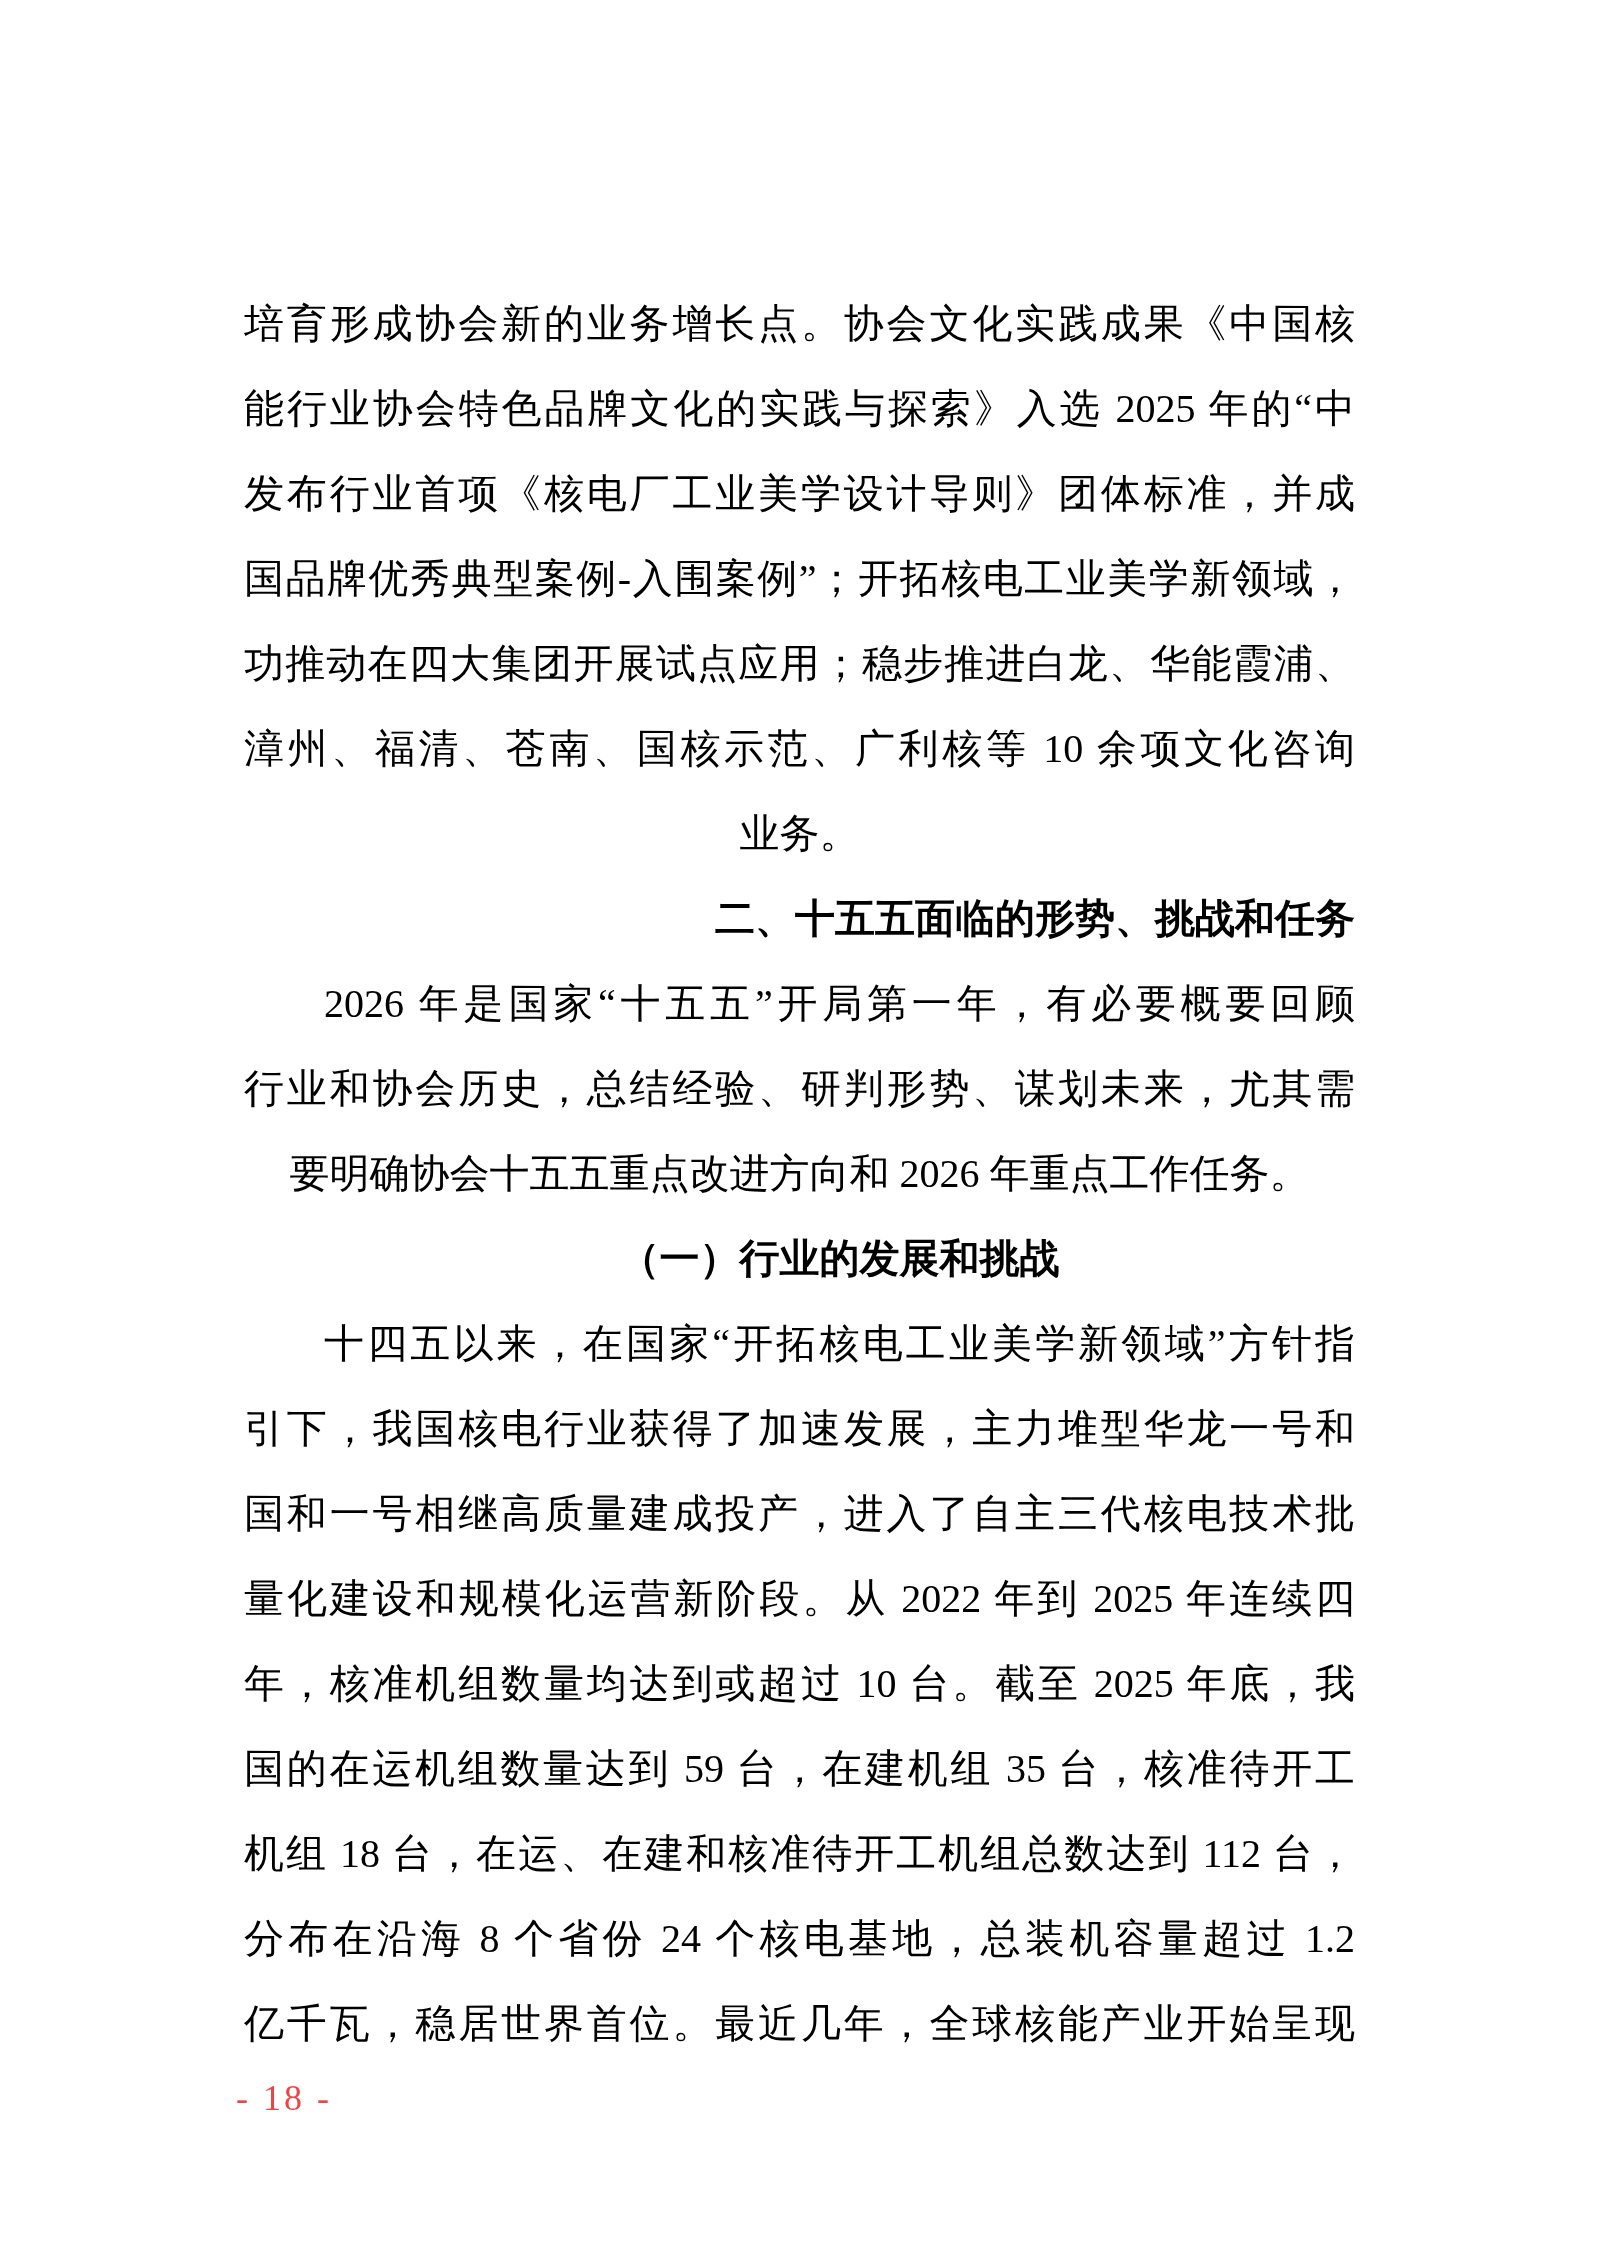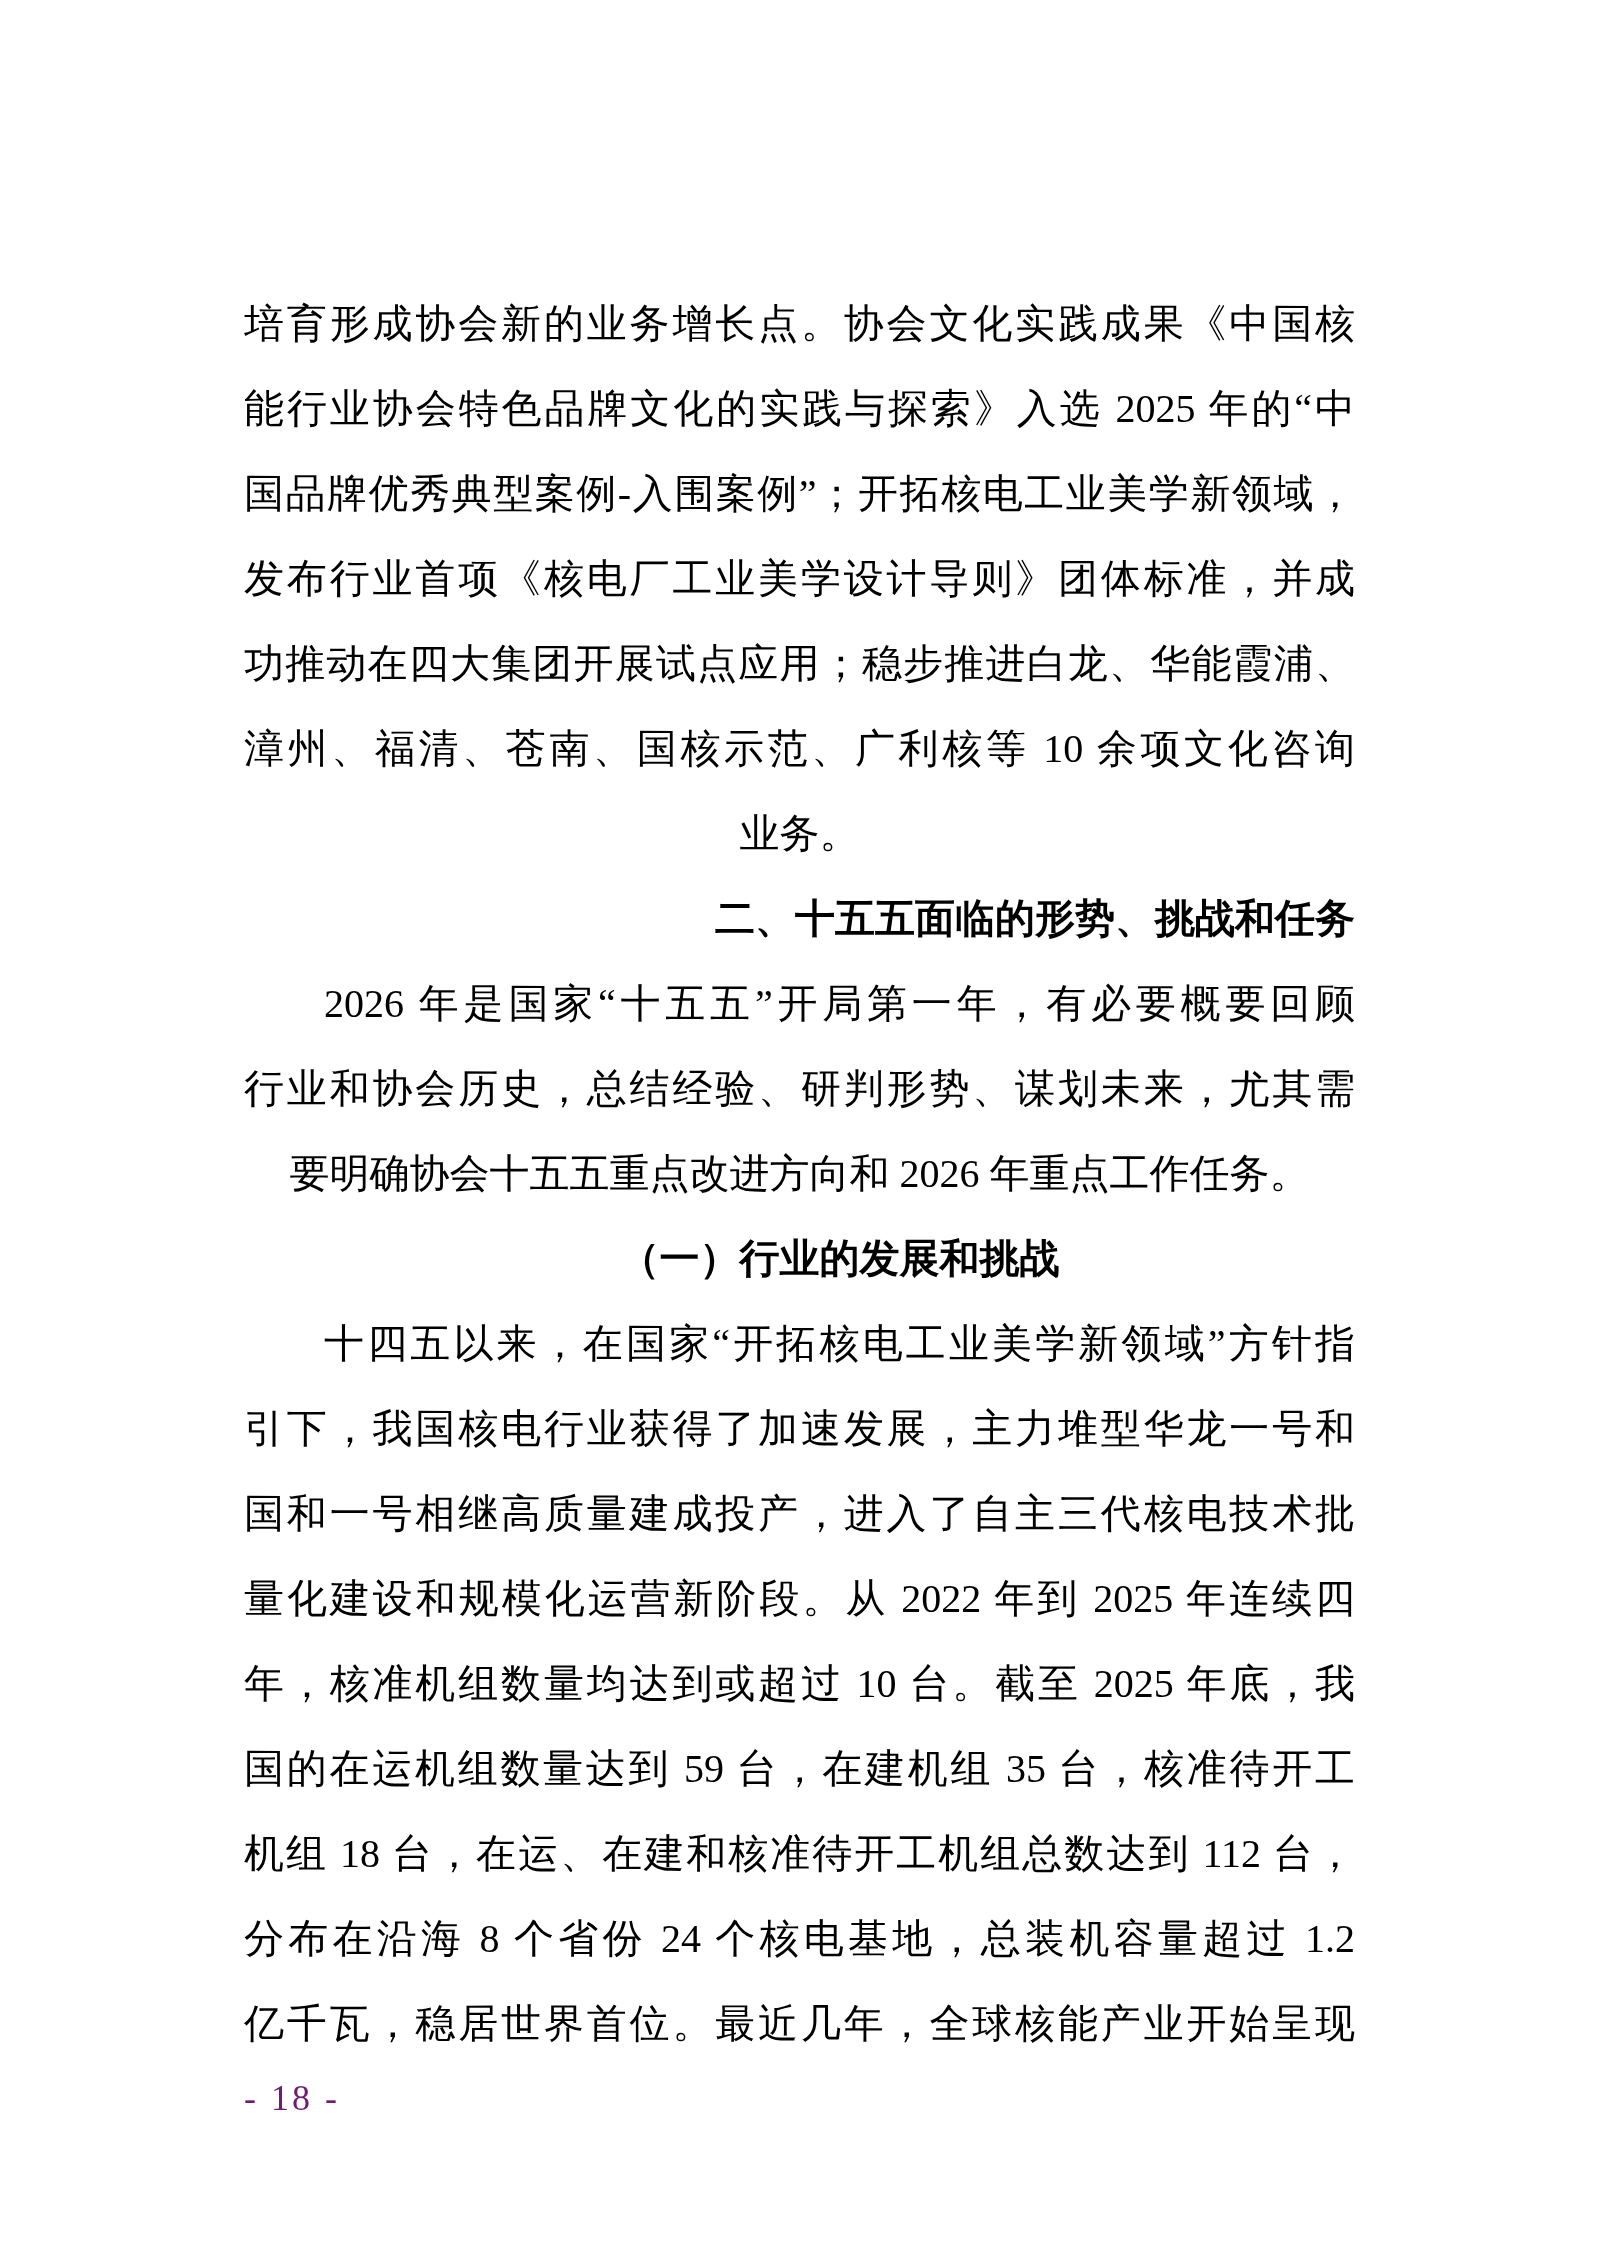--- a/index.html
+++ b/index.html
@@ -70,8 +70,8 @@
   <div class="content">
     <div class="line fill">培育形成协会新的业务增长点。协会文化实践成果《中国核</div>
     <div class="line fill">能行业协会特色品牌文化的实践与探索》入选 2025 年的“中</div>
+    <div class="line fill">发布行业首项《核电厂工业美学设计导则》团体标准，并成</div>
     <div class="line fill">国品牌优秀典型案例-入围案例”；开拓核电工业美学新领域，</div>
-    <div class="line fill">发布行业首项《核电厂工业美学设计导则》团体标准，并成</div>
     <div class="line fill">功推动在四大集团开展试点应用；稳步推进白龙、华能霞浦、</div>
     <div class="line fill">漳州、福清、苍南、国核示范、广利核等 10 余项文化咨询</div>
     <div class="line end">业务。</div>

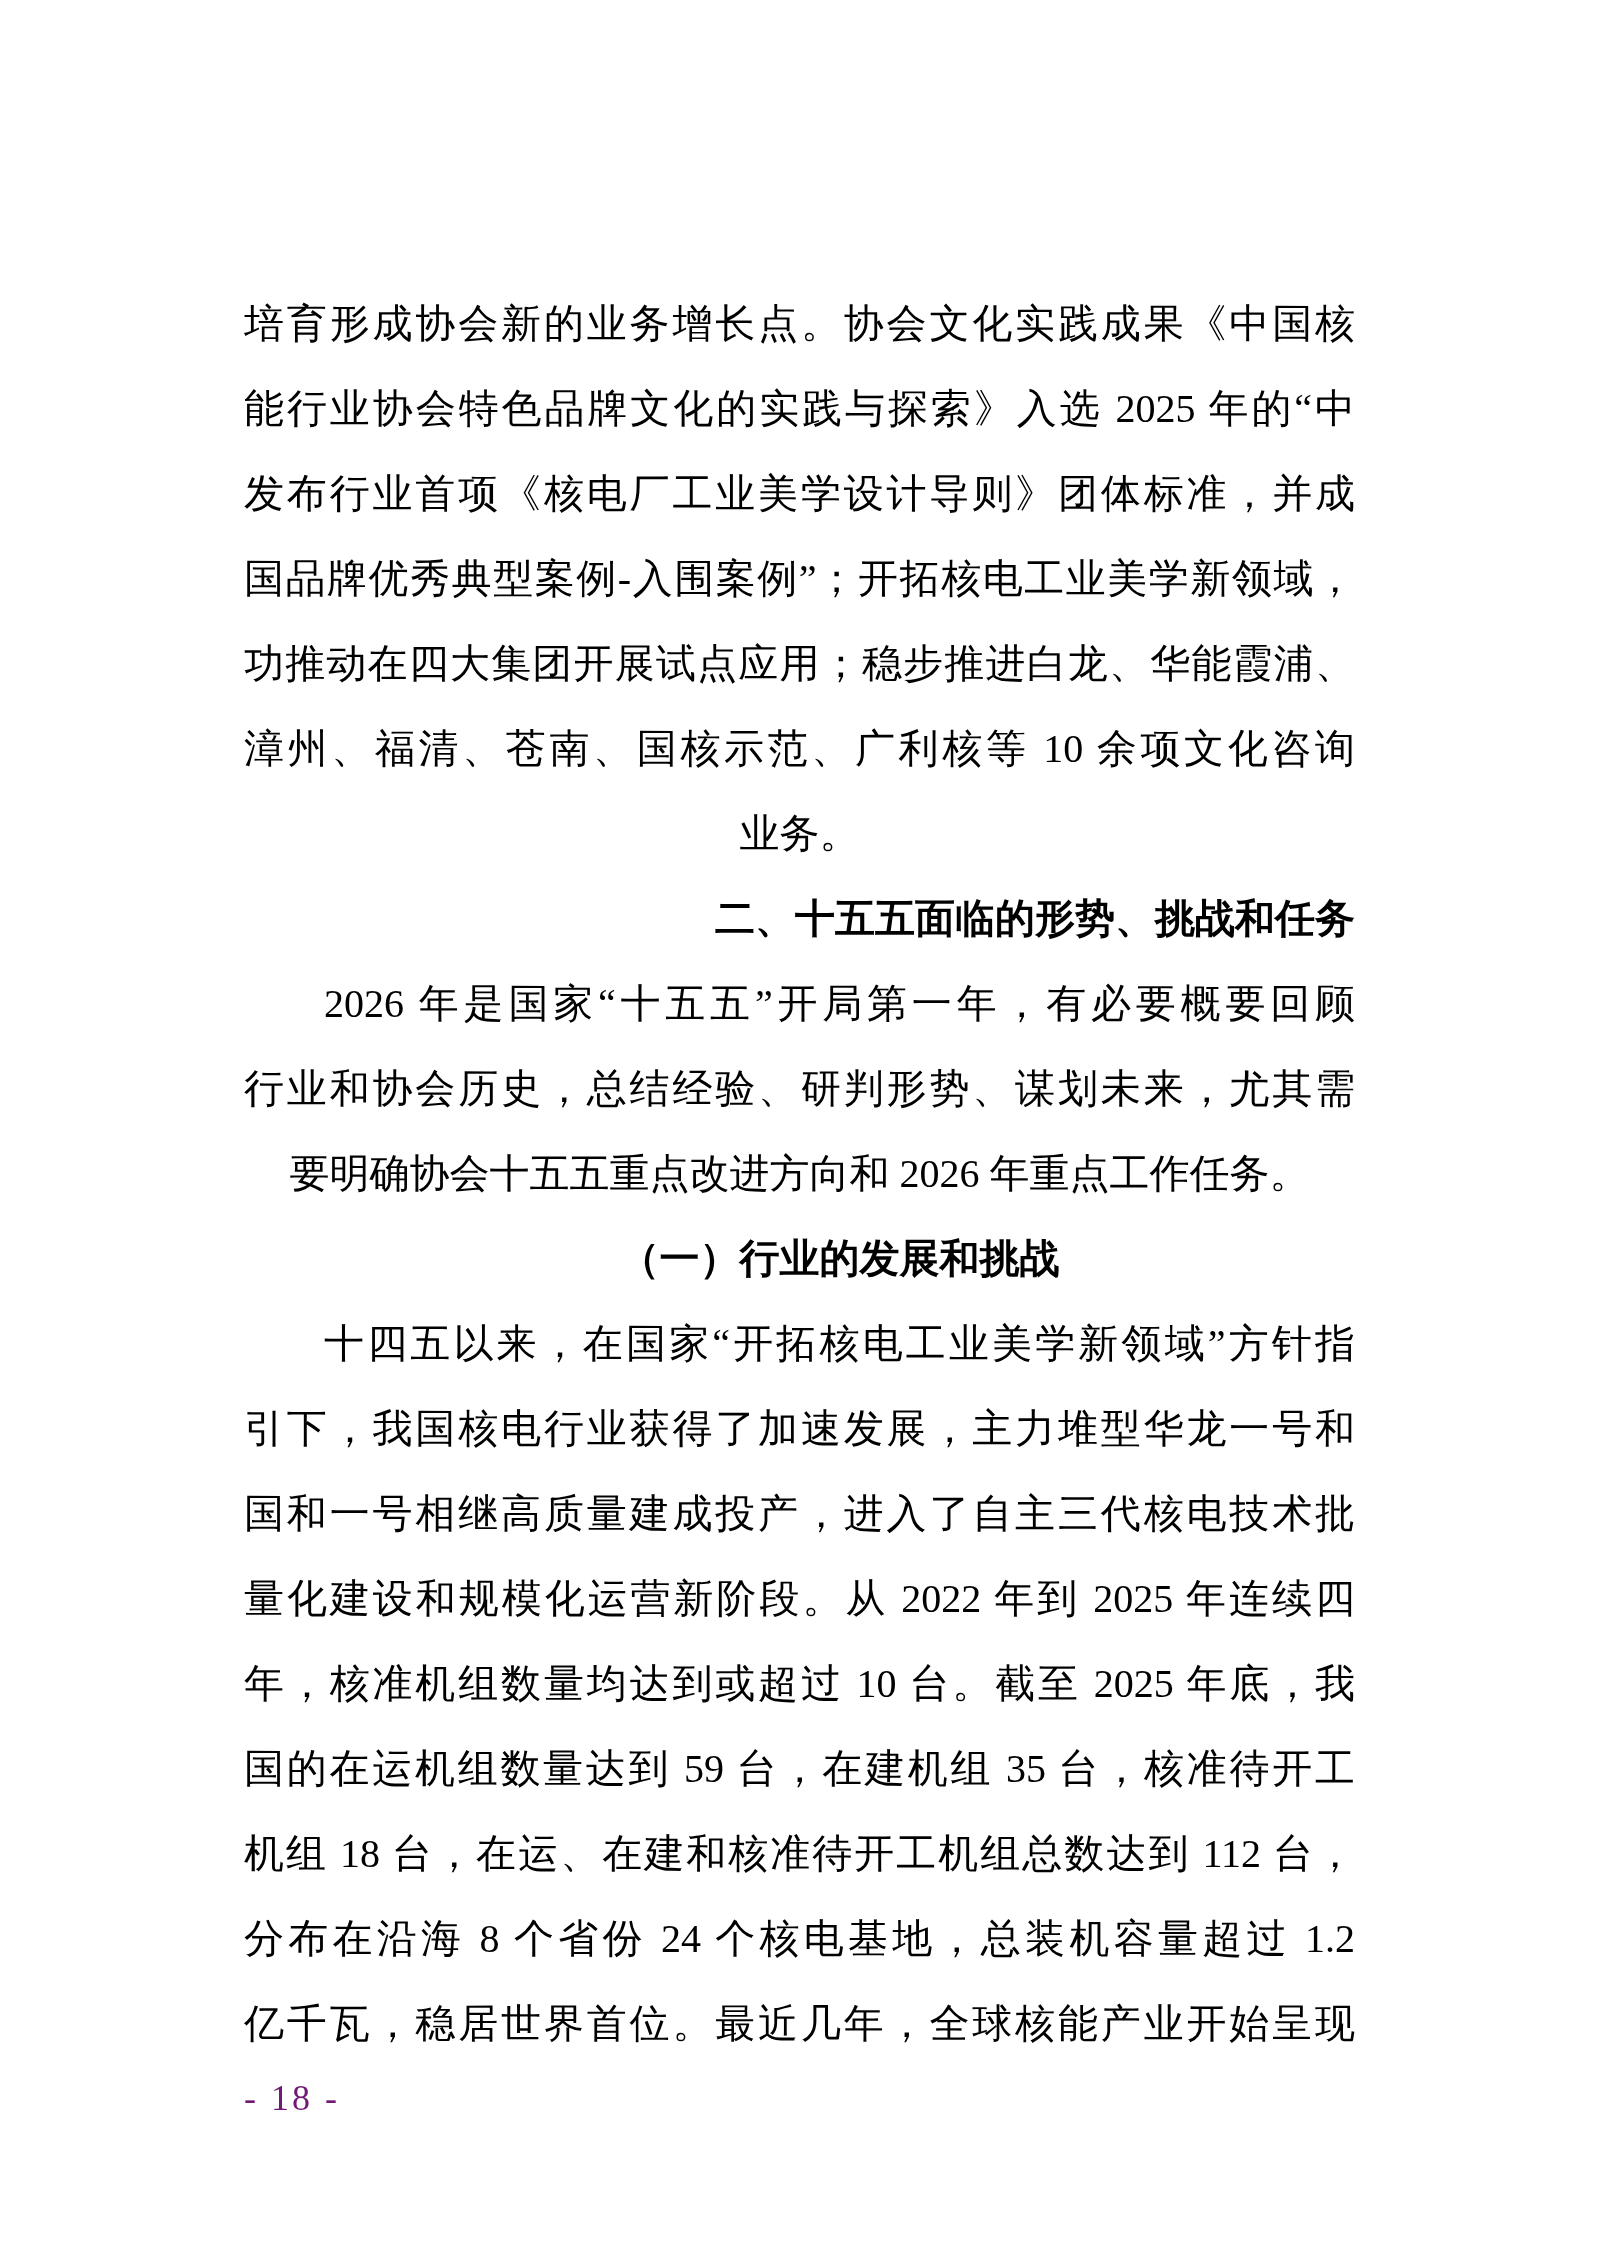--- a/index.html
+++ b/index.html
@@ -55,12 +55,12 @@
   }
   .footer {
     position: absolute;
-    left: 244px;
+    left: 236px;
     top: 2078px;
     font-size: 36px;
     line-height: 40px;
     letter-spacing: 3px;
-    color: #701a75;
+    color: #ef4444;
   }
 </style>
 </head>

